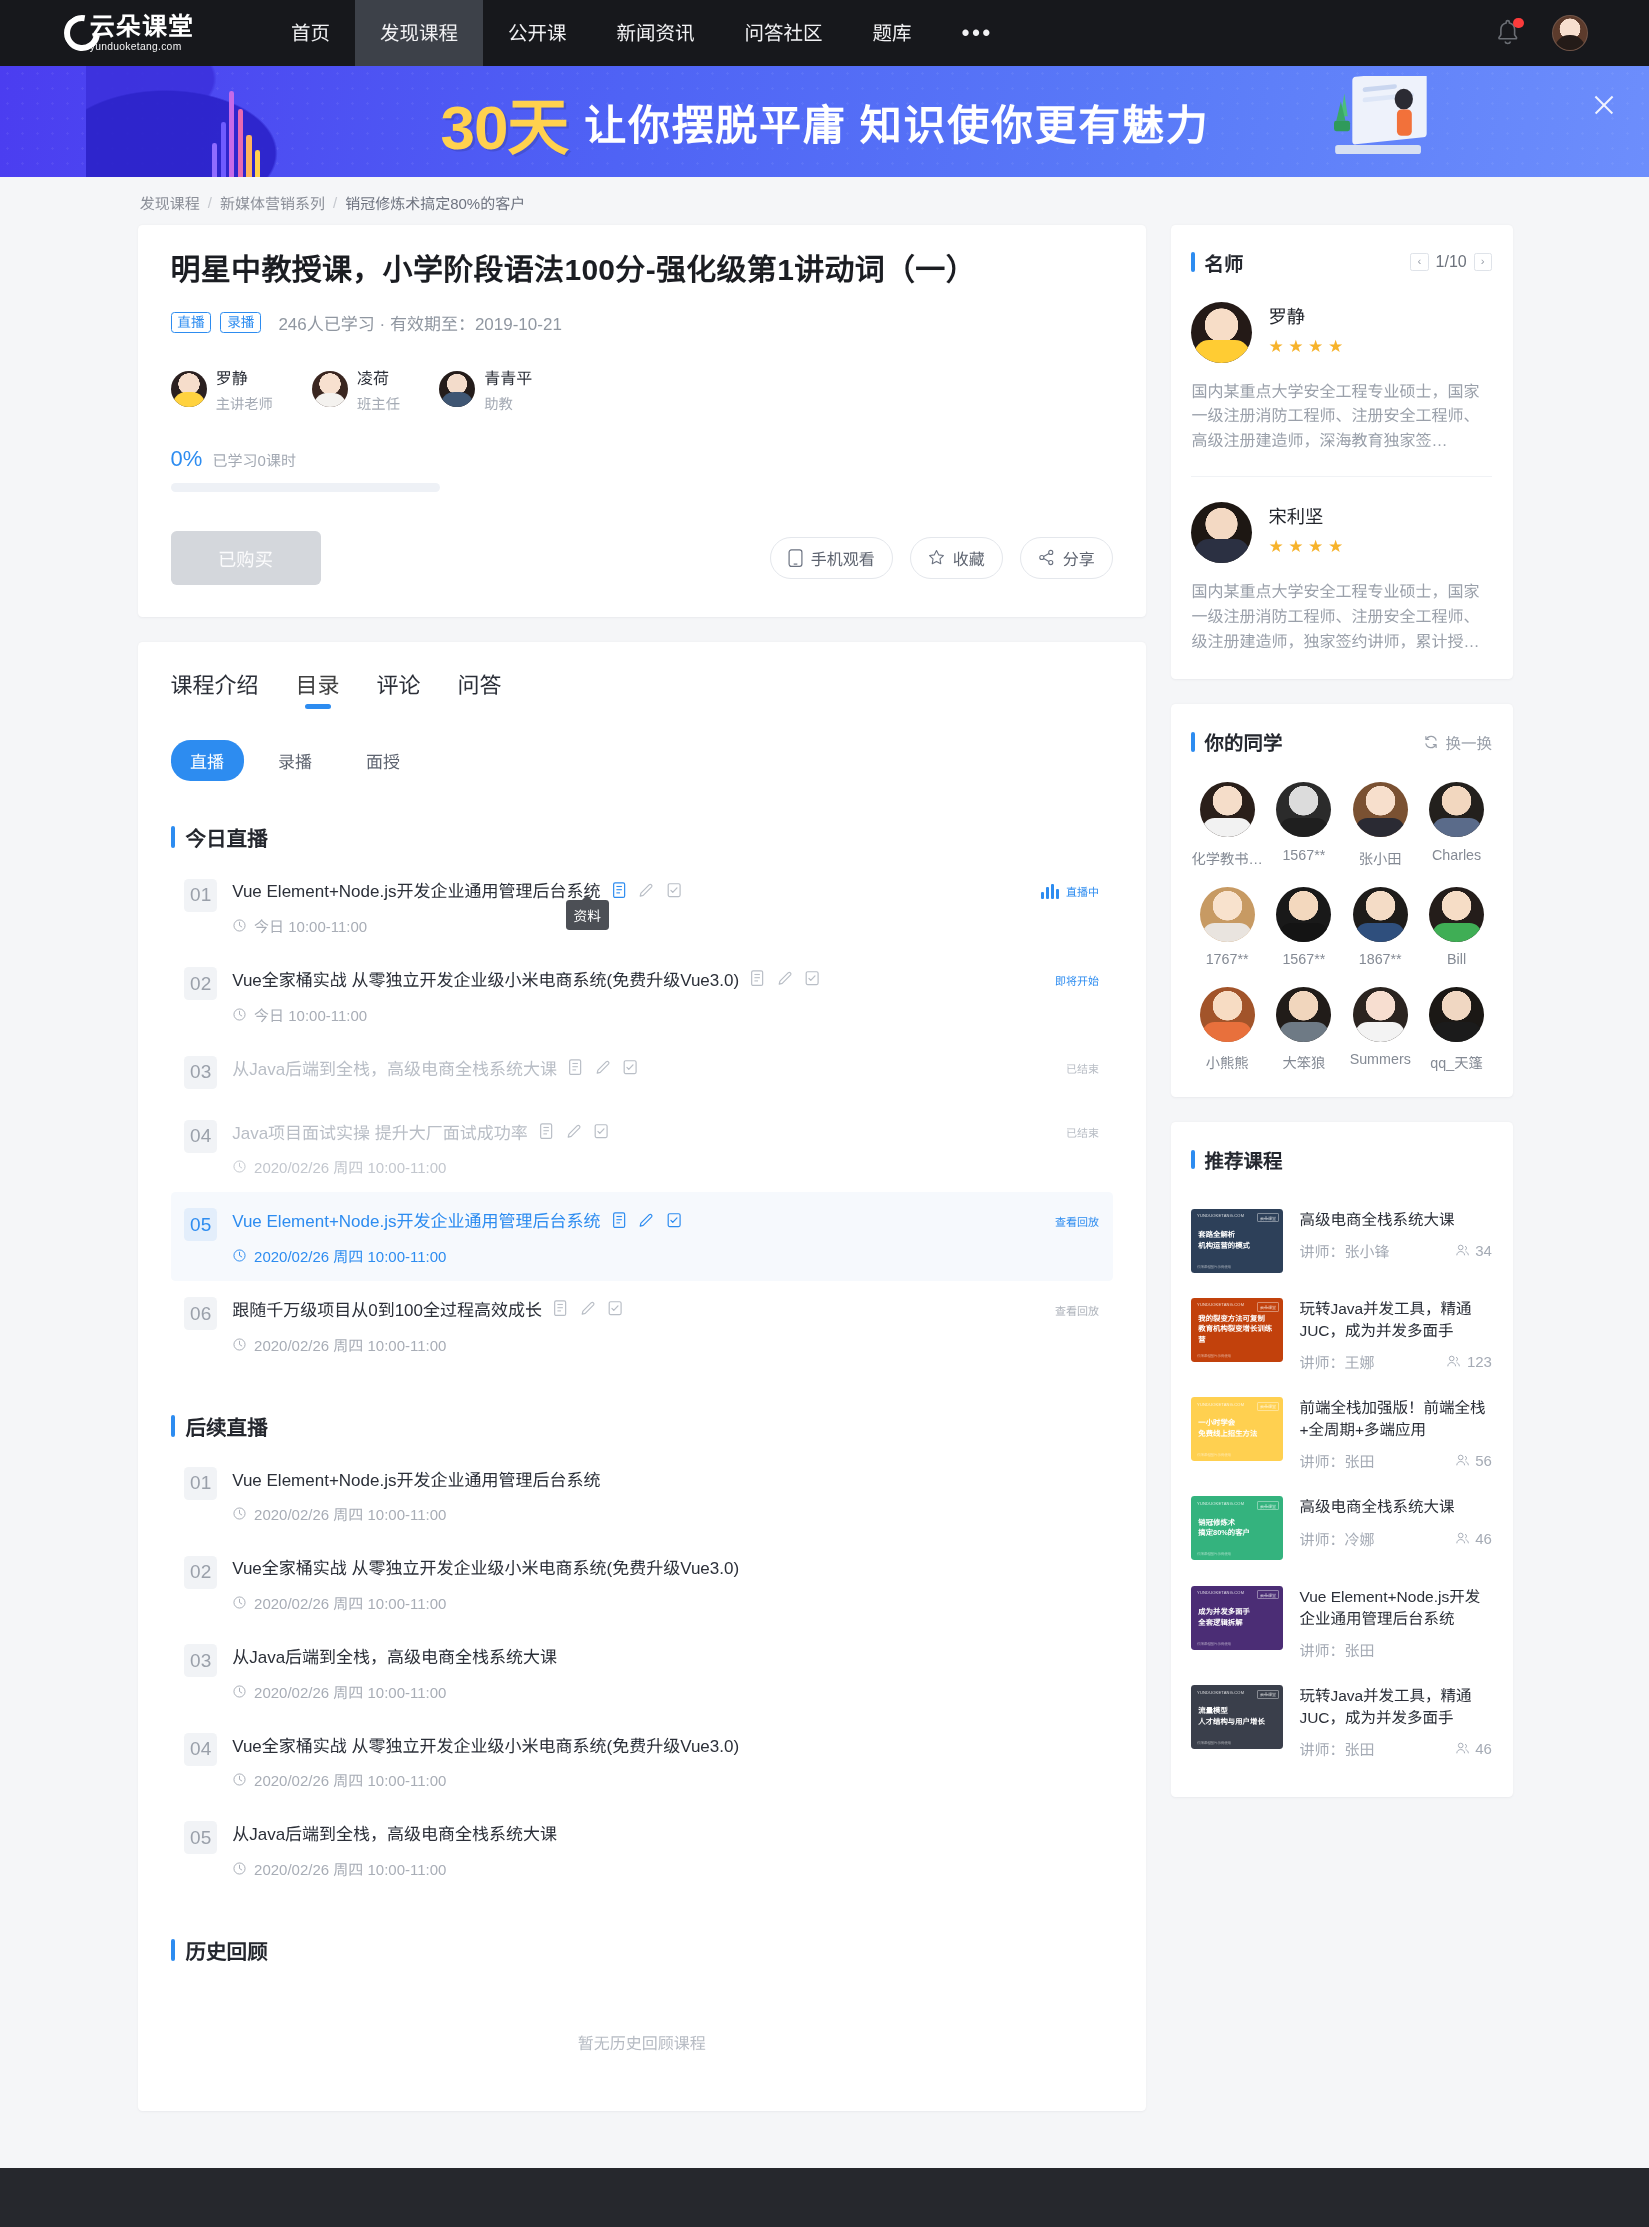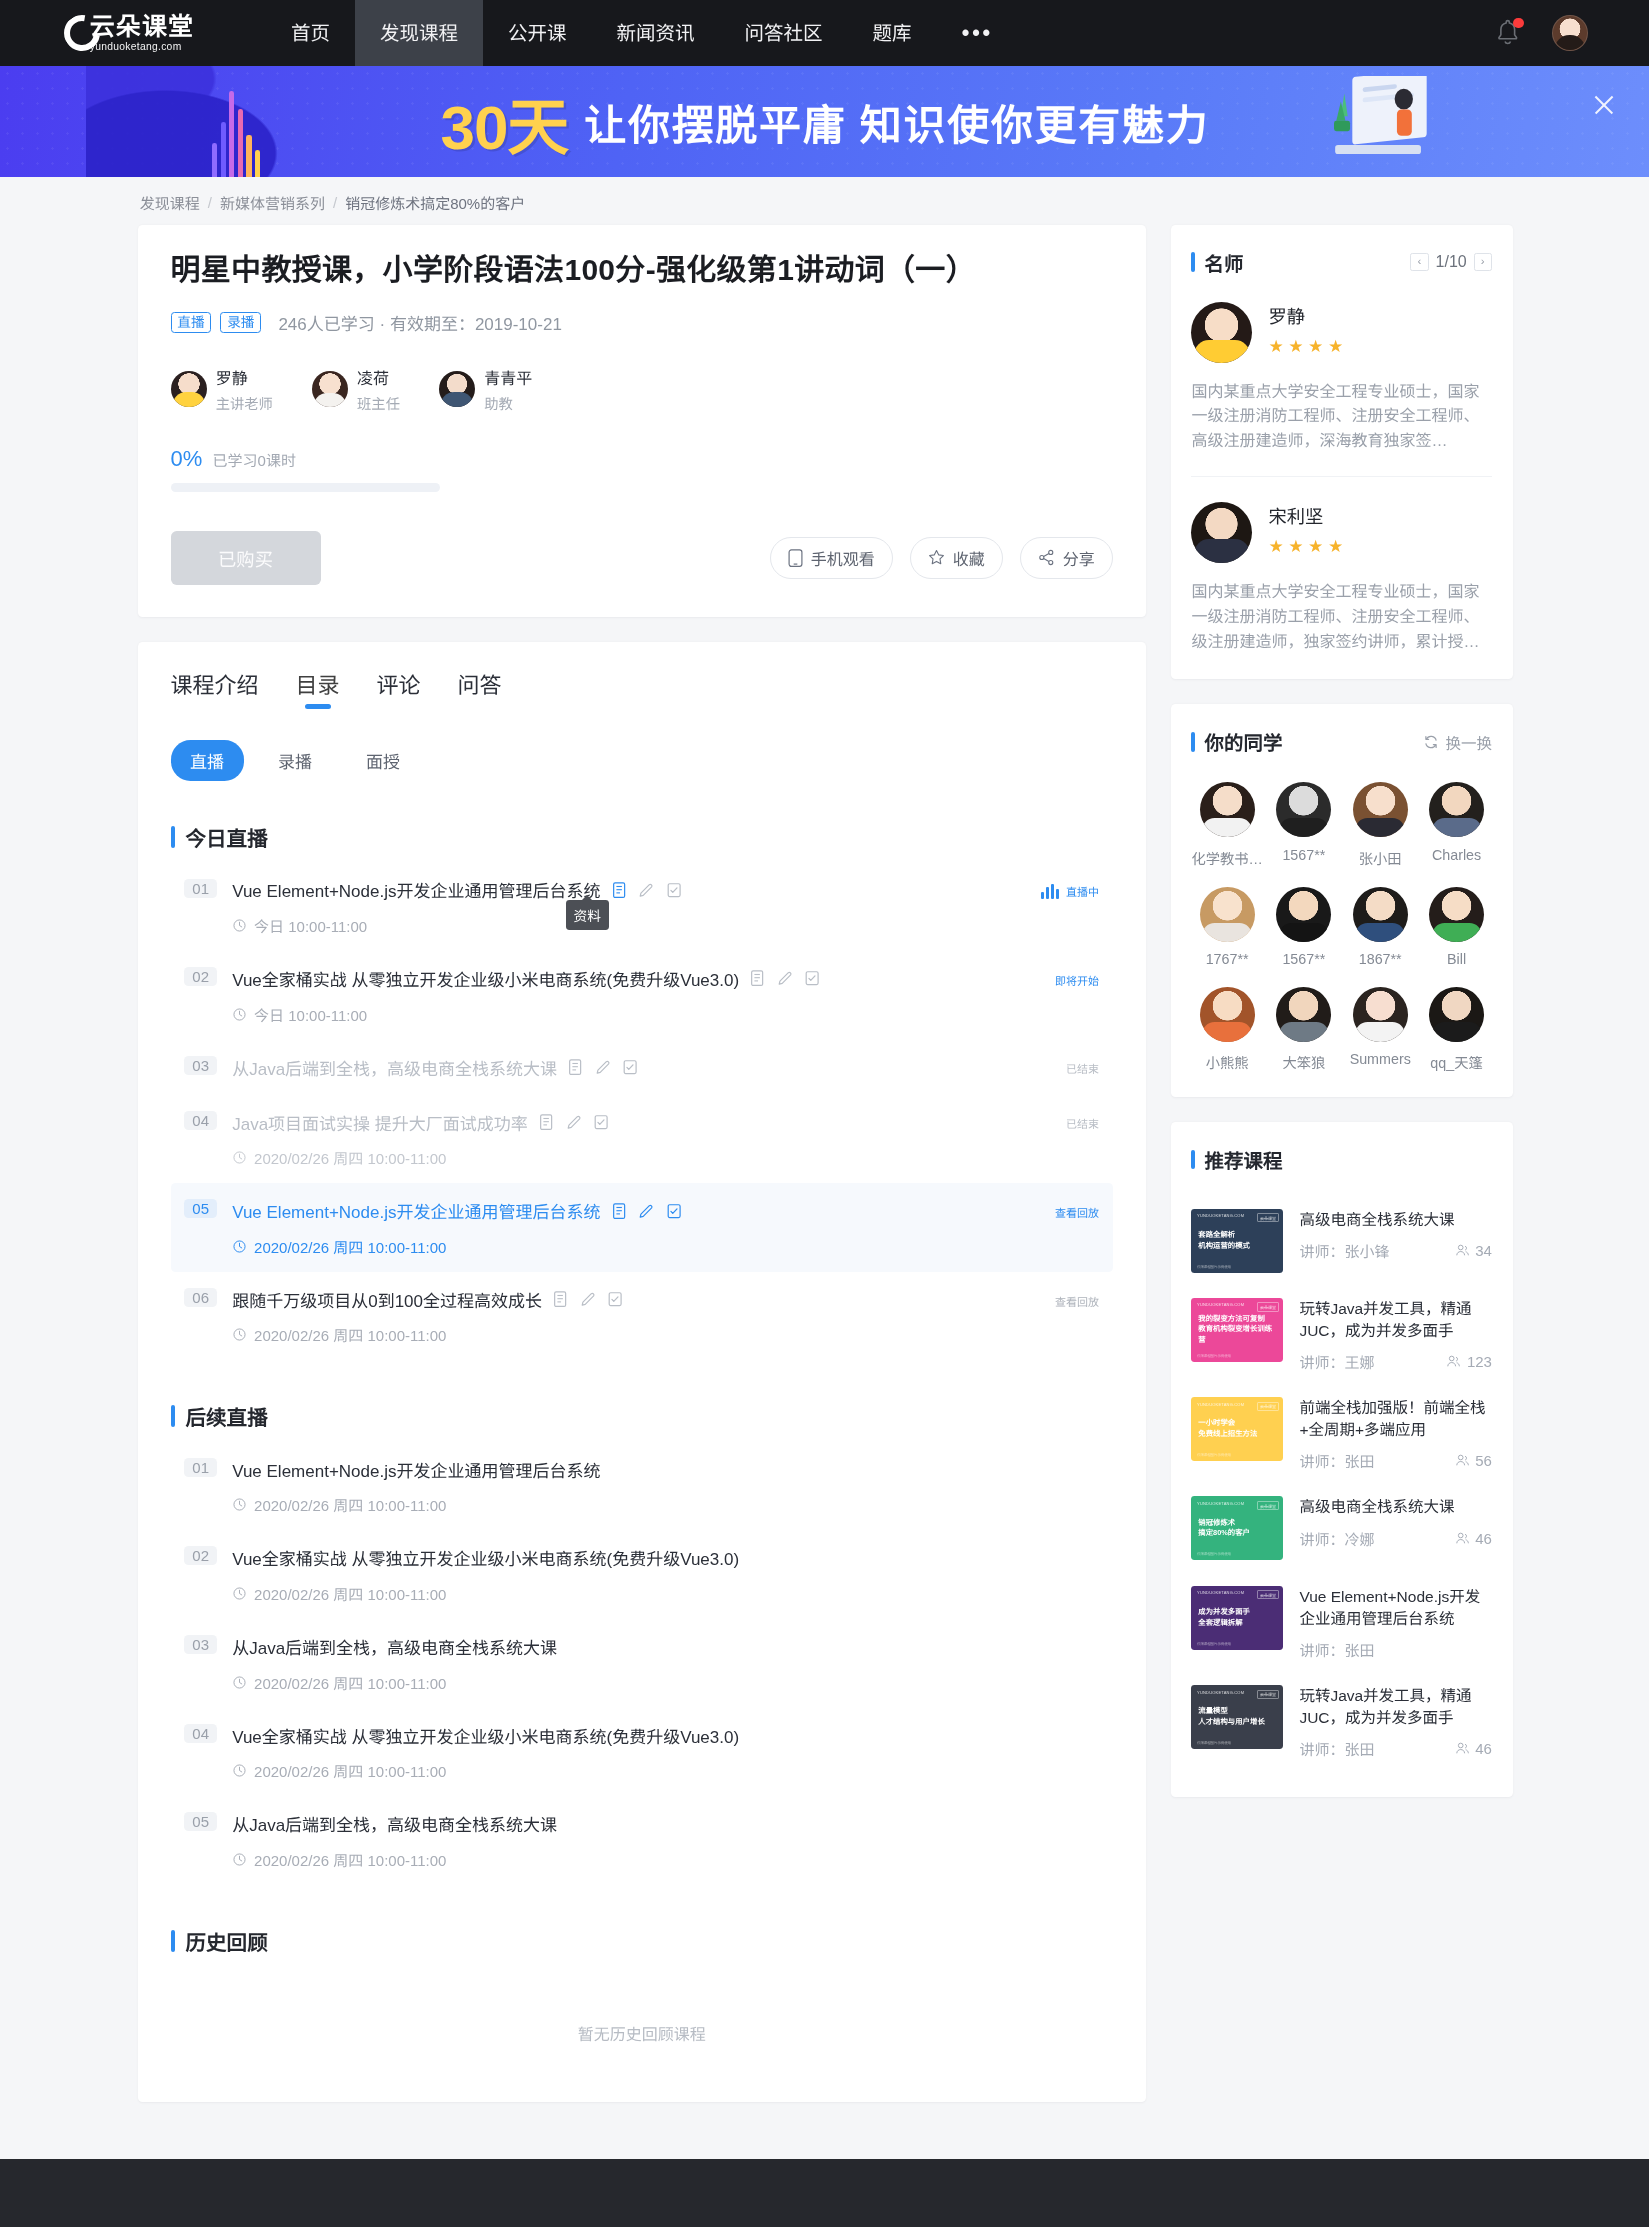--- a/index.html
+++ b/index.html
@@ -215,8 +215,8 @@
   }
   .lesson.highlight { background: #f6f9fd; }
   .ln-no {
-    width: 33px; height: 19px; border-radius: 4.6px; background: #f1f3f6; color: #9aa0aa;
-    font-size: 15px; display: flex; align-items: center; justify-content: center; flex: none;
+    width: 33px; height: 33px; border-radius: 4.6px; background: #f1f3f6; color: #9aa0aa;
+    font-size: 19px; display: flex; align-items: center; justify-content: center; flex: none;
     margin-top: 1.1px;
   }
   .lesson.highlight .ln-no { background: #e3eefb; color: #2d8cf0; }

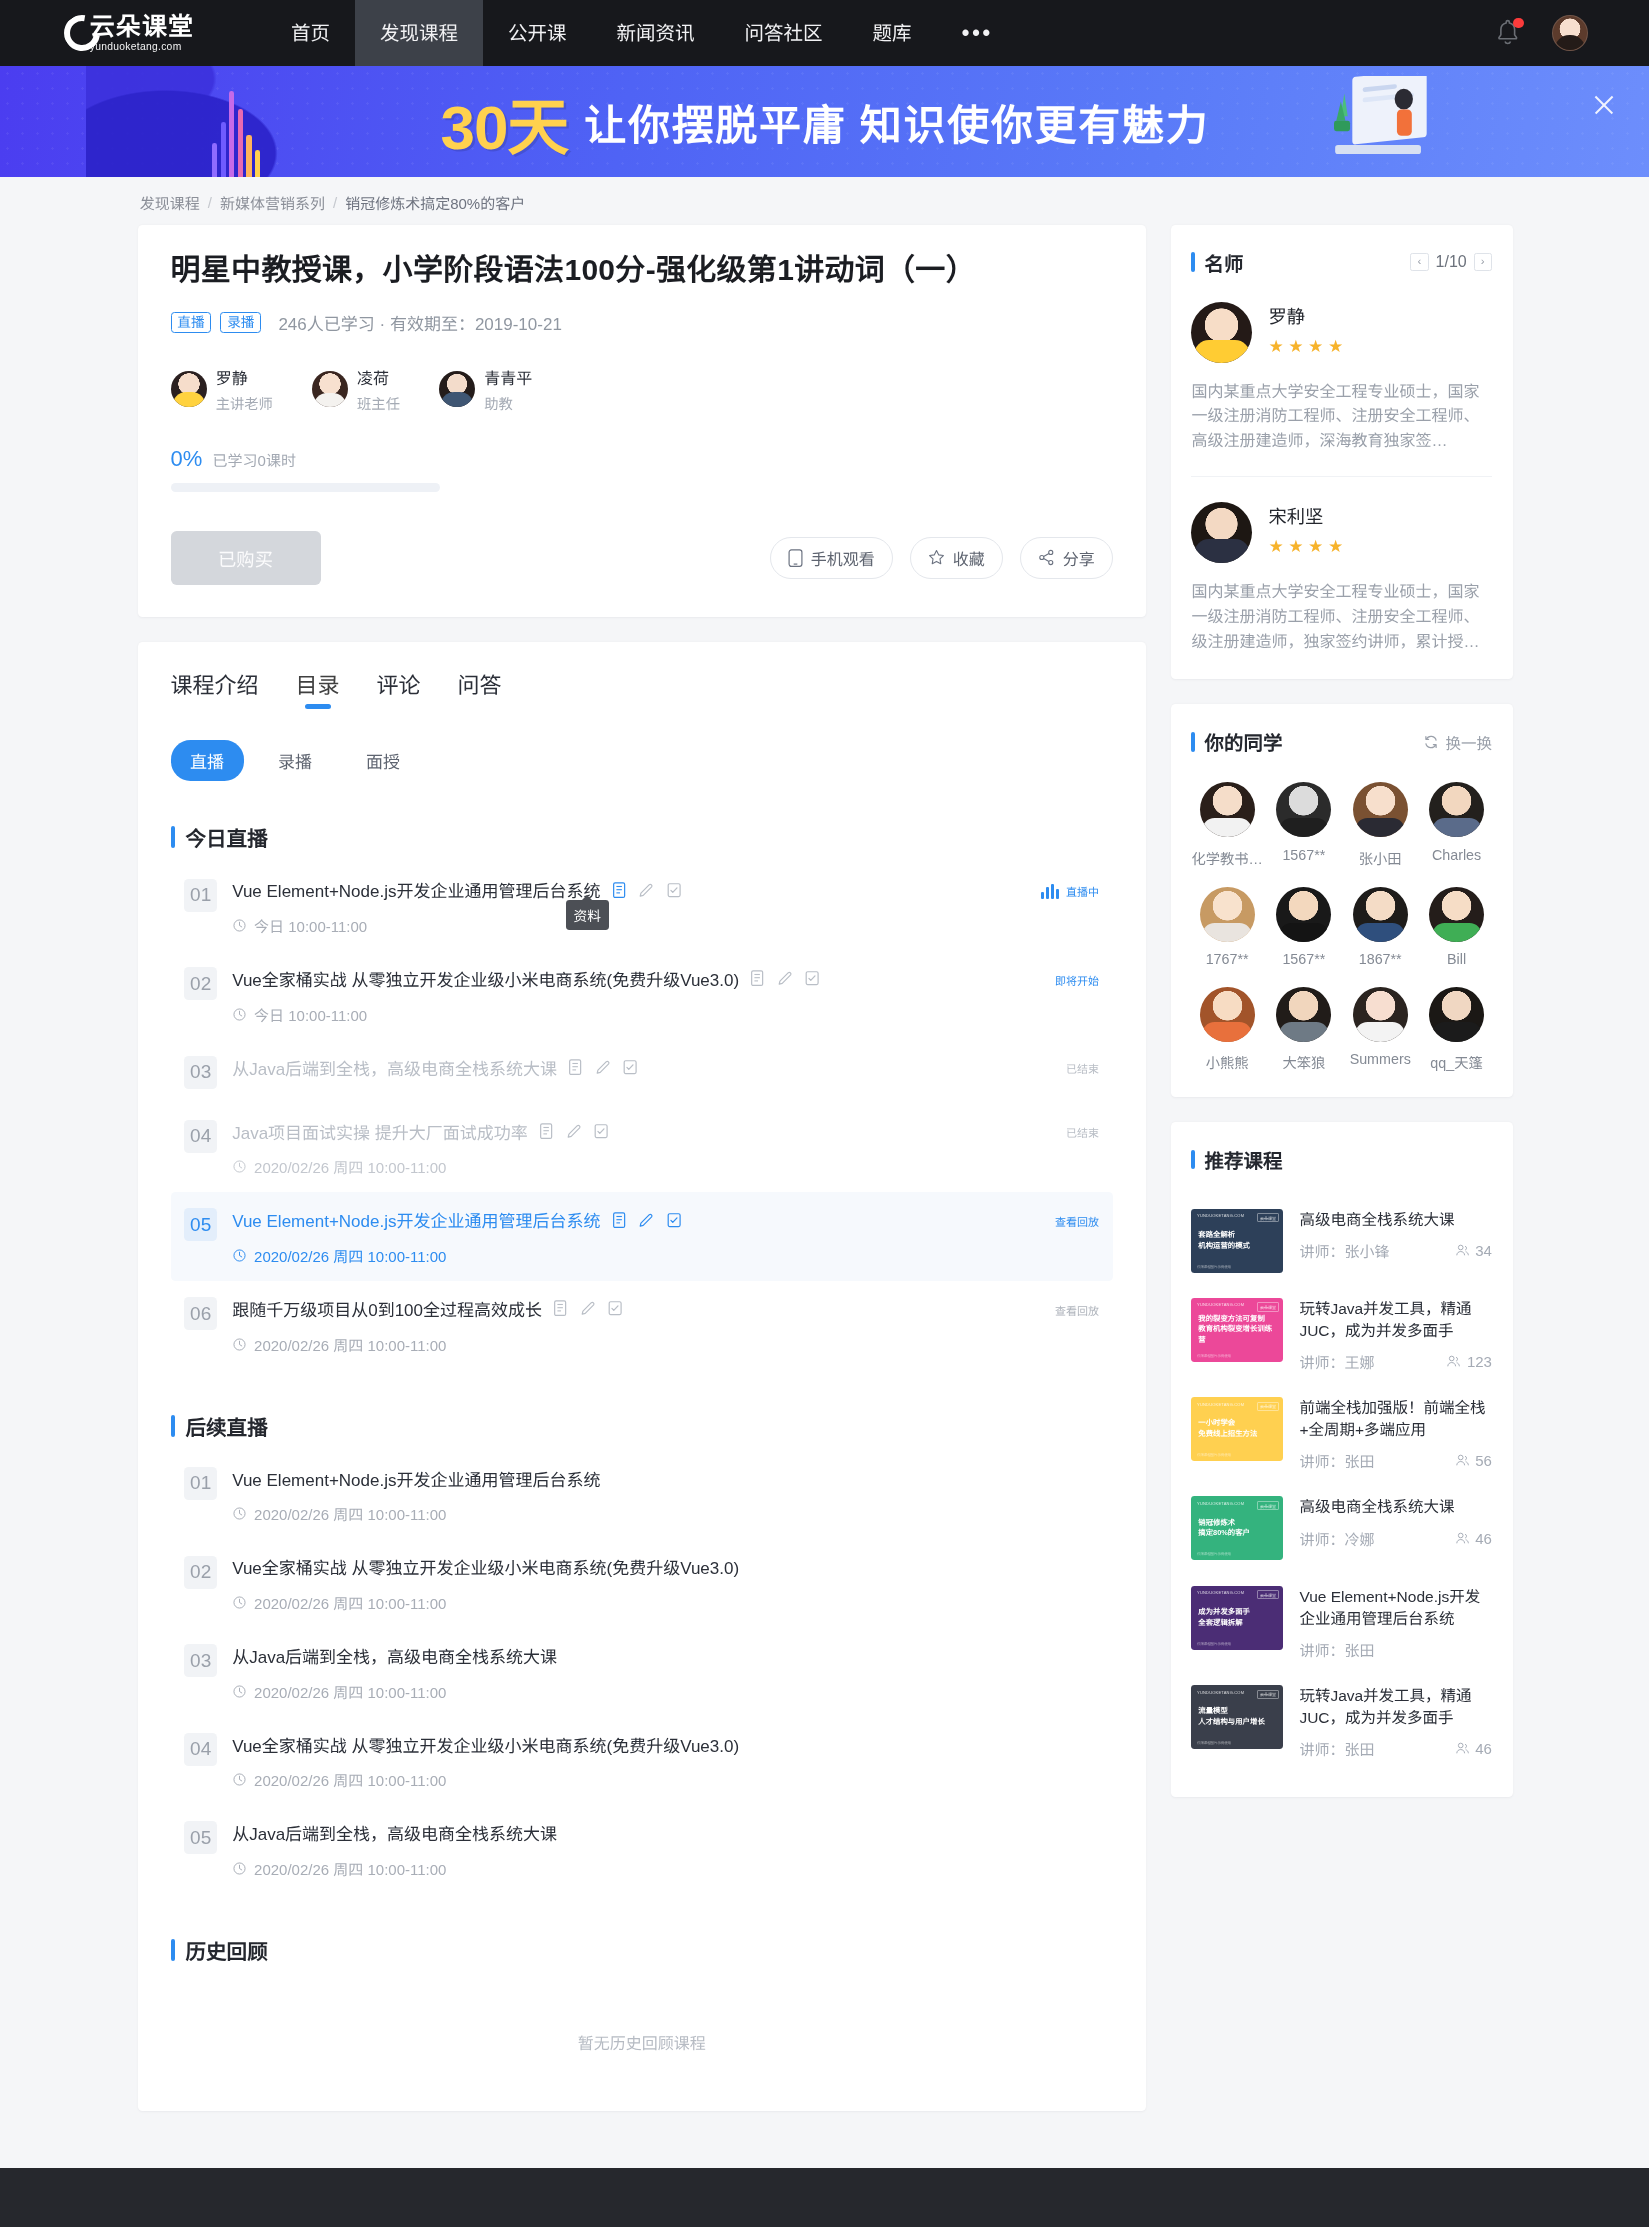--- a/index.html
+++ b/index.html
@@ -935,7 +935,7 @@
     </div>
             </div>
             <div class="rec">
-    <div class="rec-thumb" style="background:#ec4899">
+    <div class="rec-thumb" style="background:#c2410c">
       <span class="brand">YUNDUOKETANG.COM</span>
       <span class="badge">云朵课堂</span>
       <div class="tt">我的裂变方法可复制</div>

